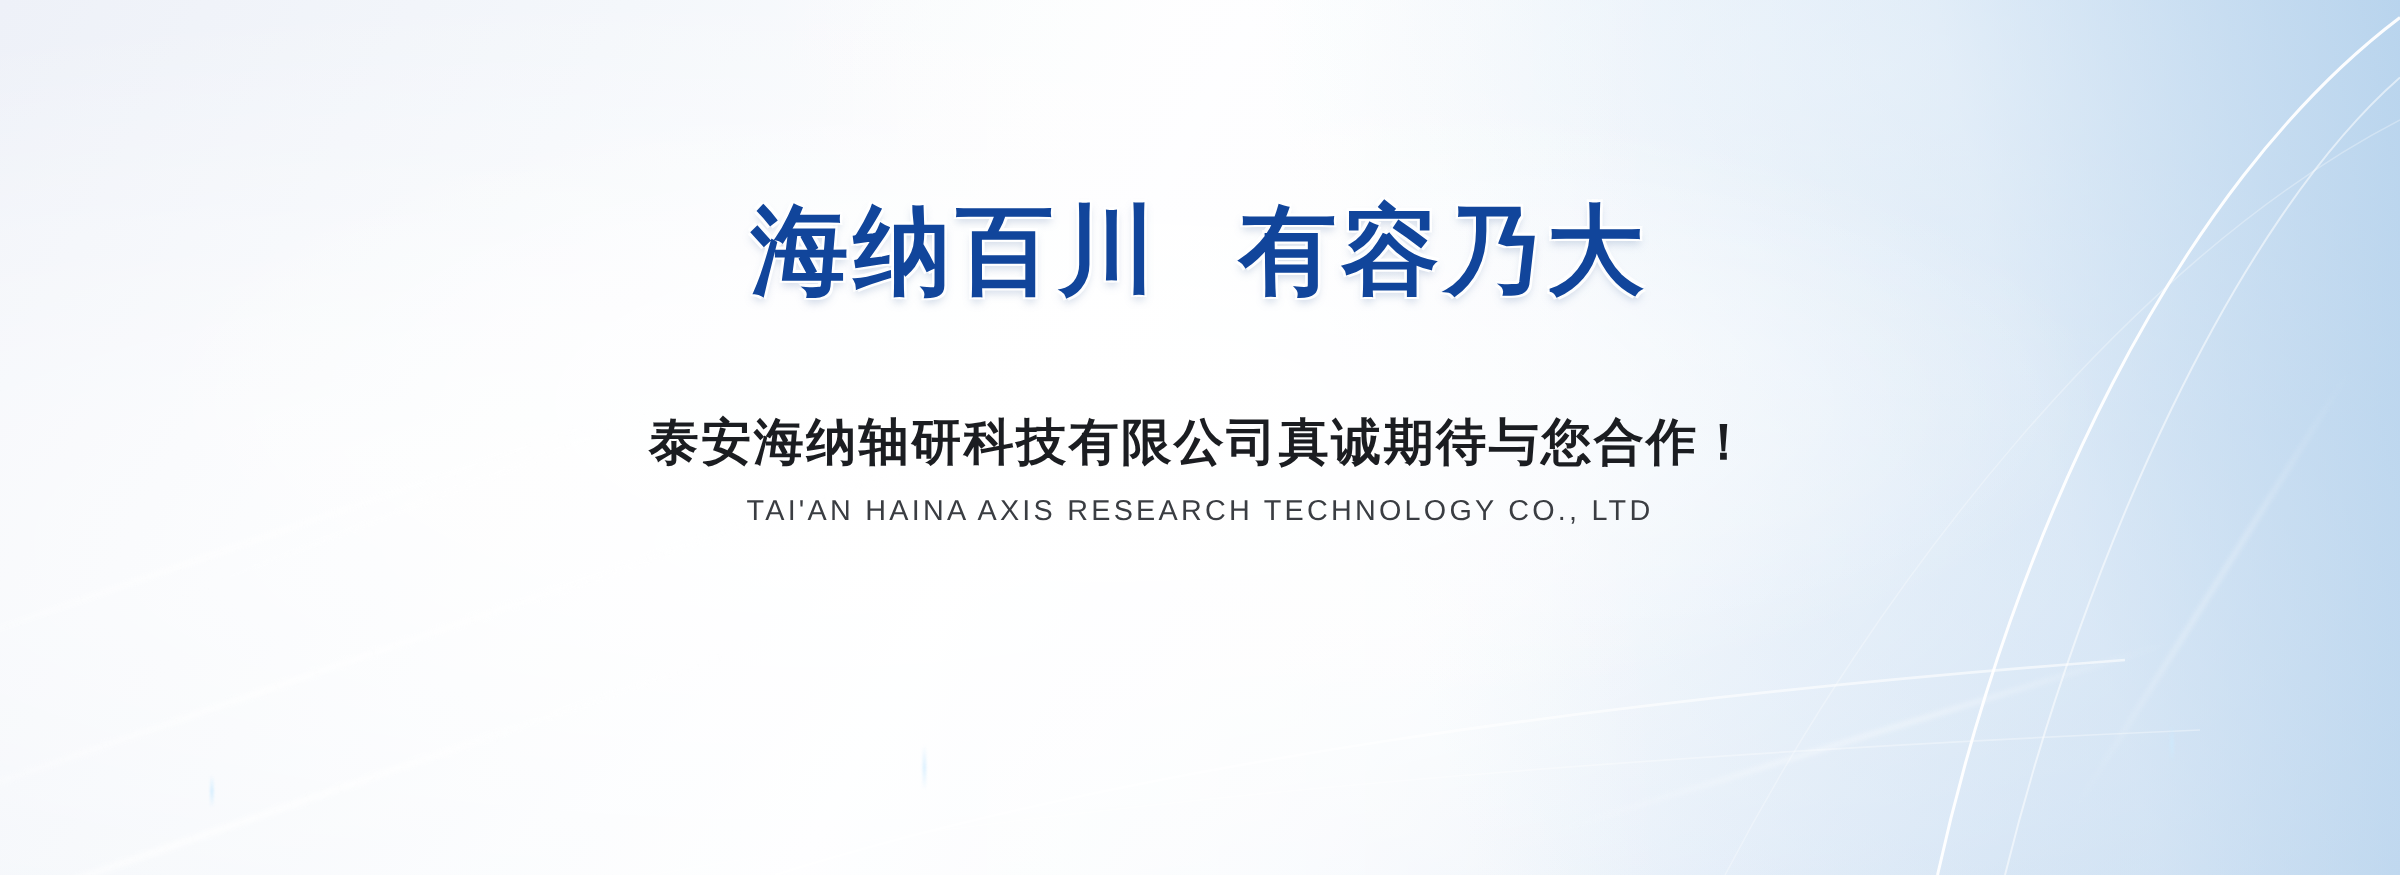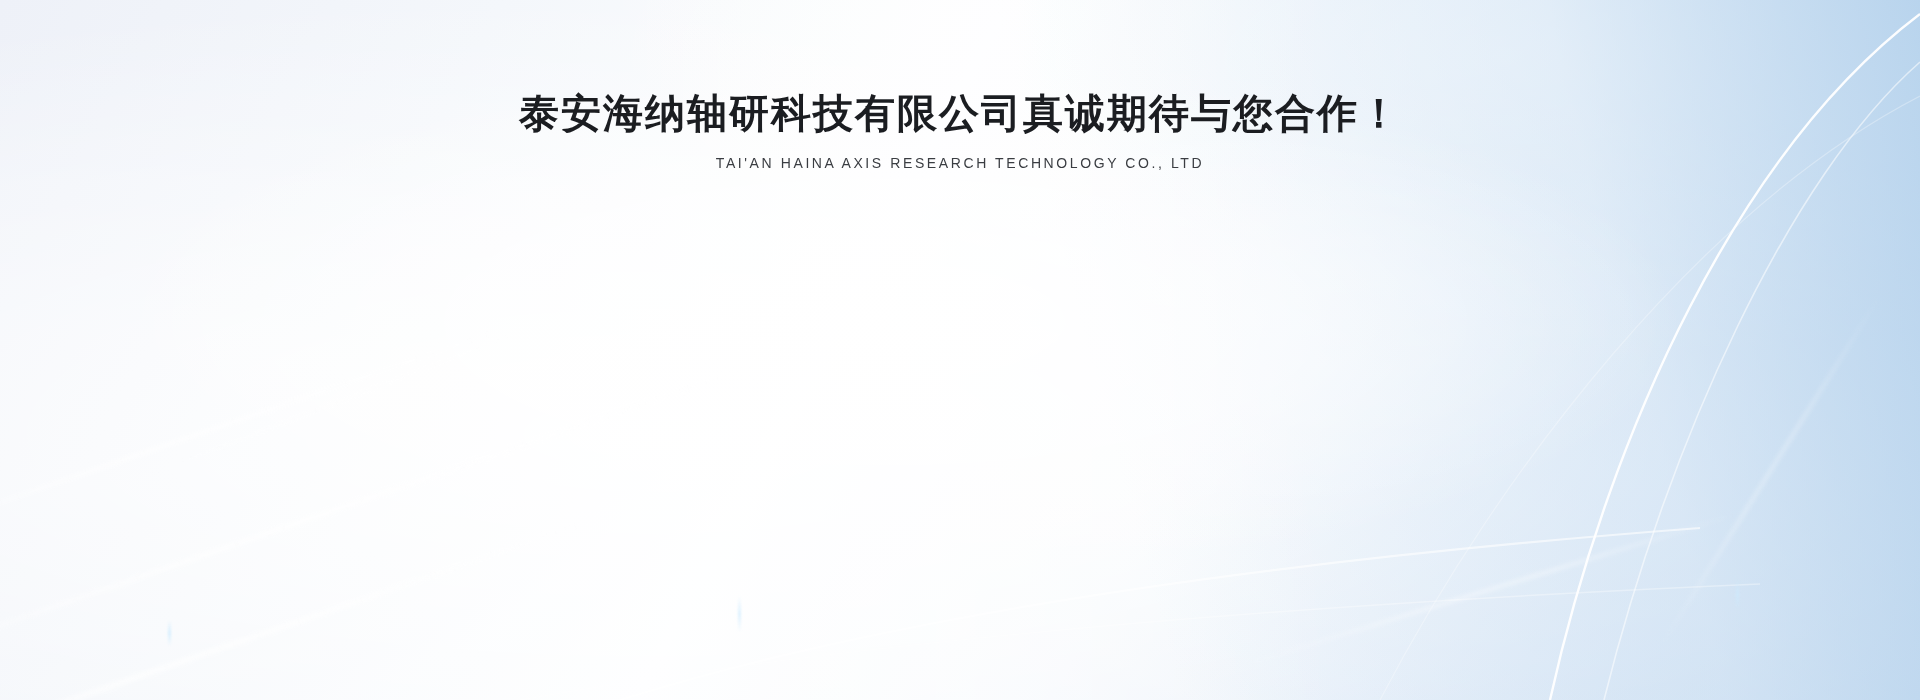--- a/index.html
+++ b/index.html
@@ -164,6 +164,7 @@
   <div class="glint g3"></div>
 
   <div class="content">
+    <div class="headline">海纳百川  有容乃大</div>
     <div class="subtitle-cn">泰安海纳轴研科技有限公司真诚期待与您合作！</div>
     <div class="subtitle-en">TAI'AN HAINA AXIS RESEARCH TECHNOLOGY CO., LTD</div>
   </div>

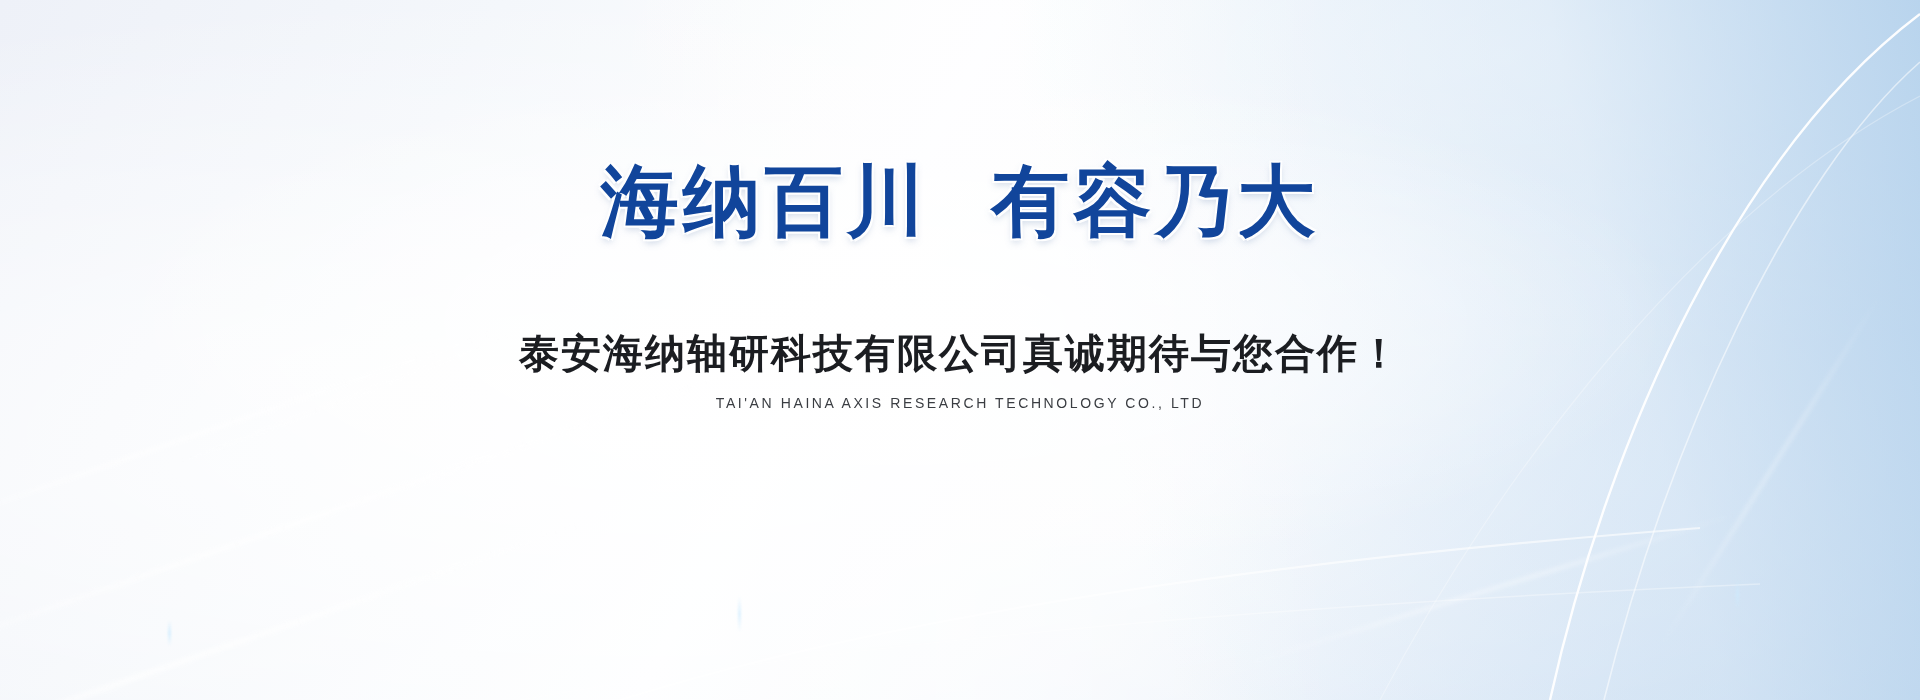--- a/index.html
+++ b/index.html
@@ -128,7 +128,7 @@
   .subtitle-en {
     margin-top: 14px;
     font-family: "Liberation Sans", "DejaVu Sans", sans-serif;
-    font-size: 14px;
+    font-size: 23px;
     font-weight: 400;
     letter-spacing: 2.6px;
     color: #3a3d42;

